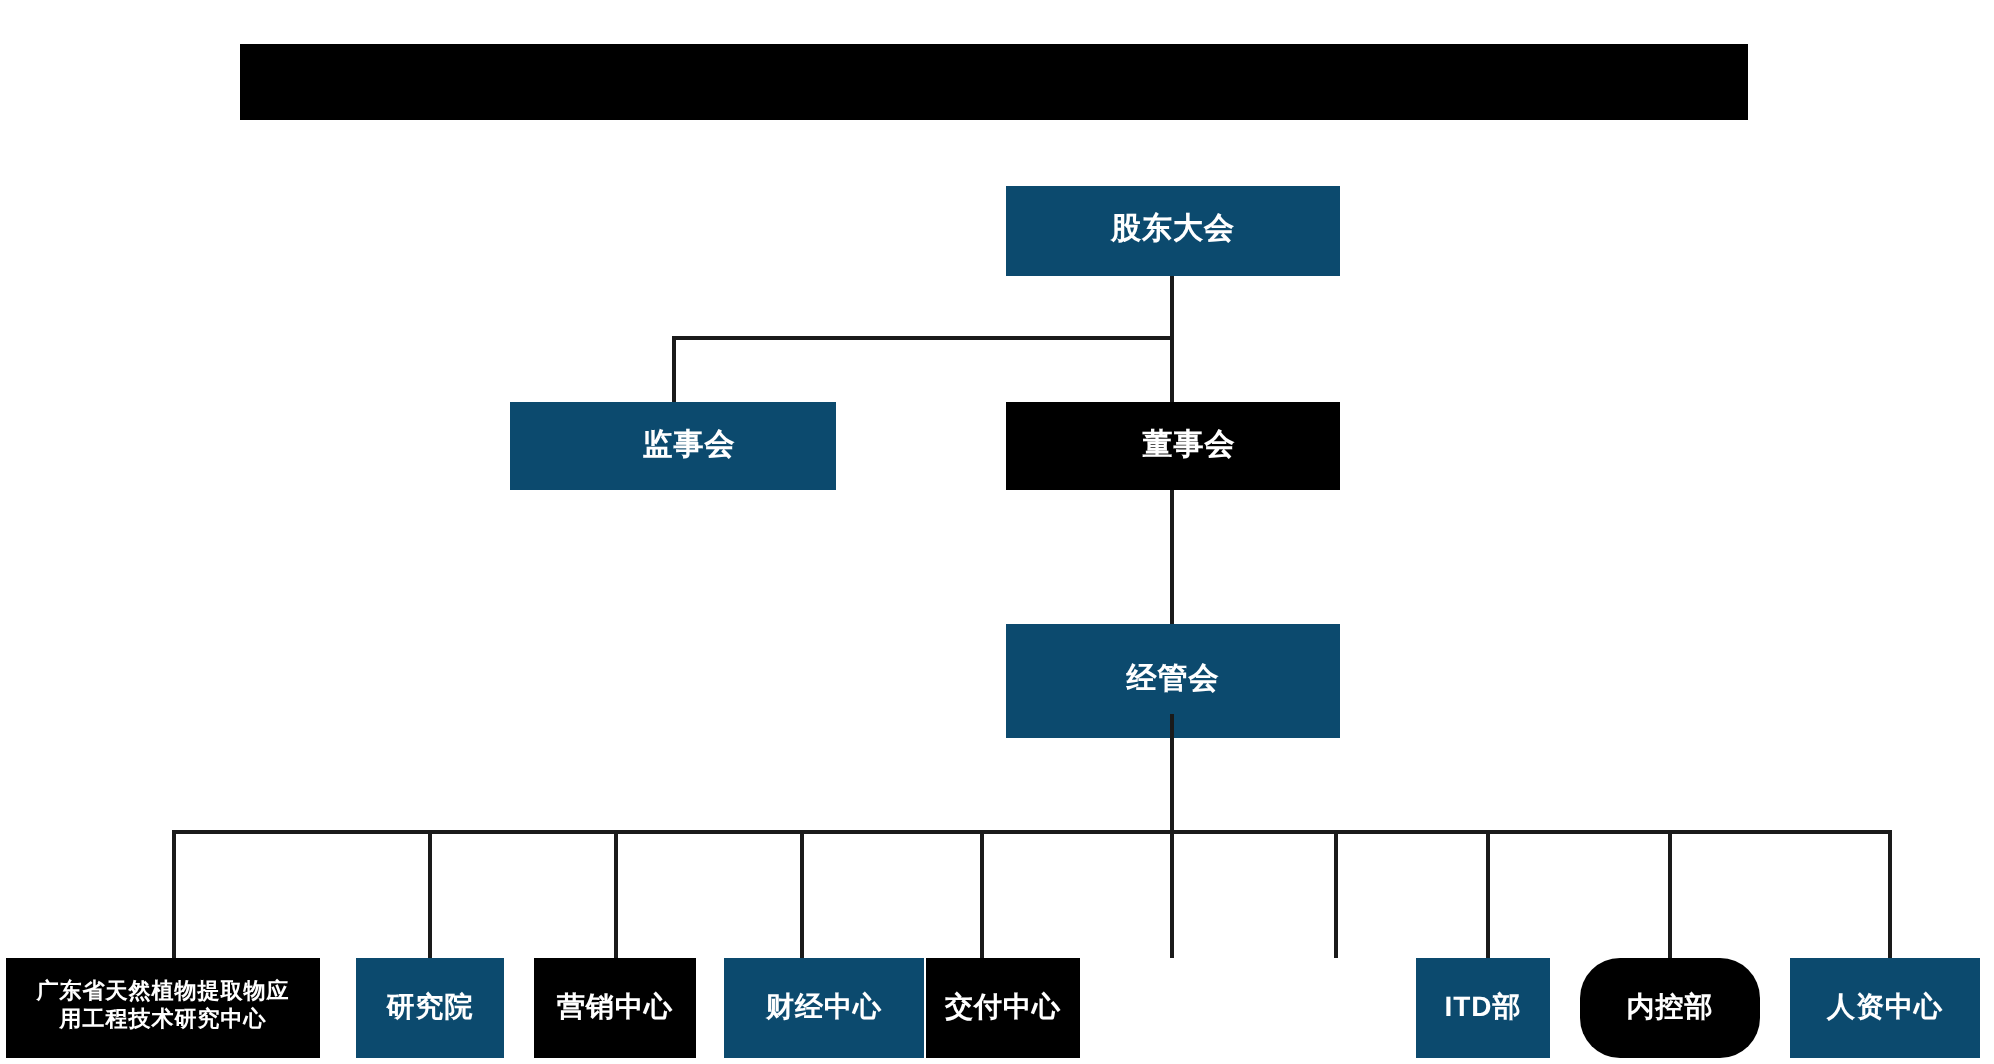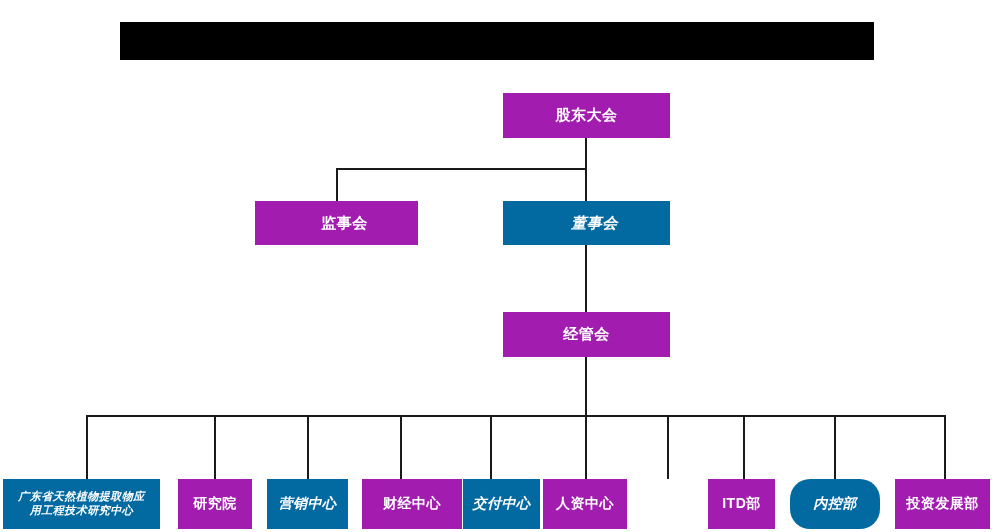--- a/index.html
+++ b/index.html
@@ -50,7 +50,7 @@
     letter-spacing: 0.5px;
     user-select: none;
   }
-  .node.dark  { background: #a21caf; }
+  .node.dark  { background: #0c4a6e; }
   .node.light { background: #0369a1; font-style: italic; }
 
   .node.lvl1 { font-size: 15px; }

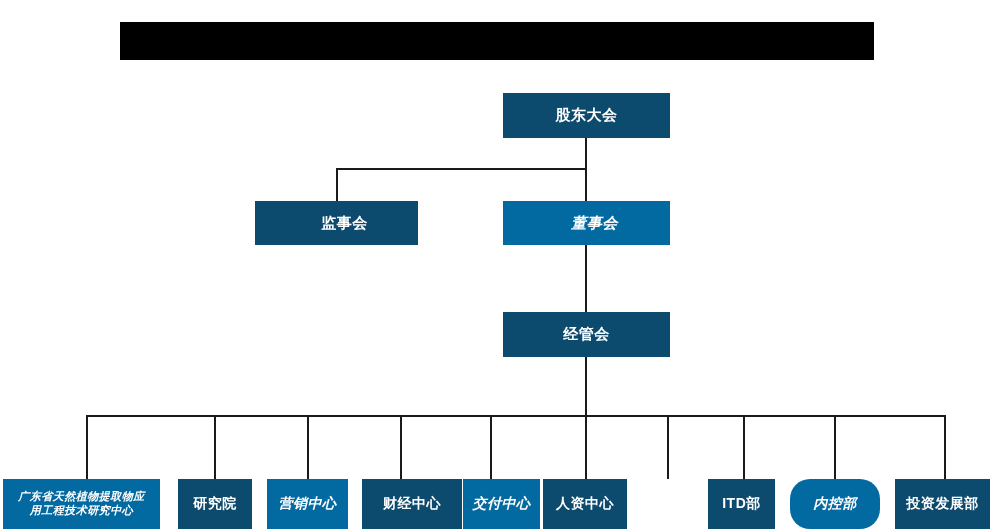--- a/index.html
+++ b/index.html
@@ -51,7 +51,7 @@
     user-select: none;
   }
   .node.dark  { background: #0c4a6e; }
-  .node.light { background: #0369a1; font-style: italic; }
+  .node.light { background: #000000; }
 
   .node.lvl1 { font-size: 15px; }
   .node.lvl2 { font-size: 15px; padding-left: 16px; }

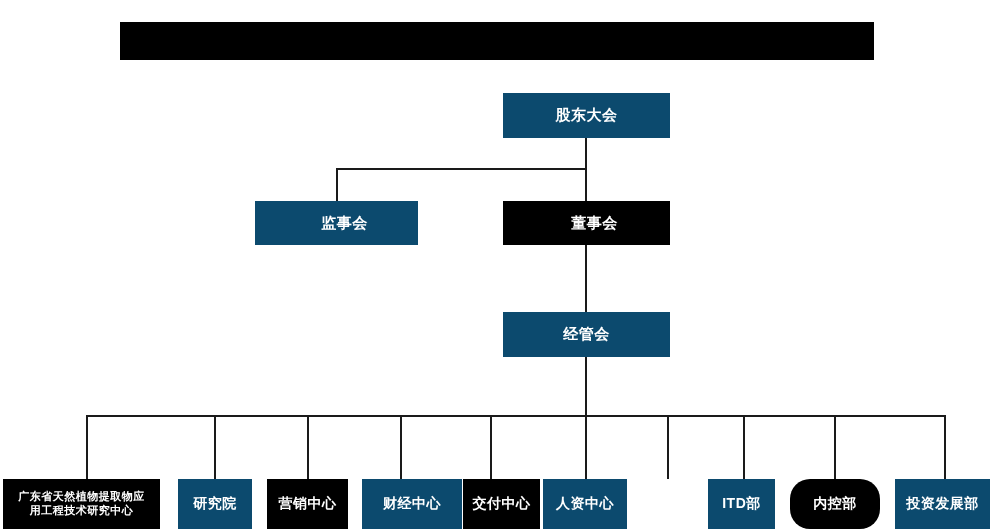--- a/index.html
+++ b/index.html
@@ -90,7 +90,7 @@
 
   <div class="line v" style="left:585px; top:245px; height:67px;"></div>
 
-  <div class="node dark lvl3" style="left:503px; top:312px; width:167px; height:45px;">
+  <div class="node dark lvl3" style="left:503px; top:312px; width:167px; height:57px;">
     <span class="node-label">经管会</span>
   </div>
 

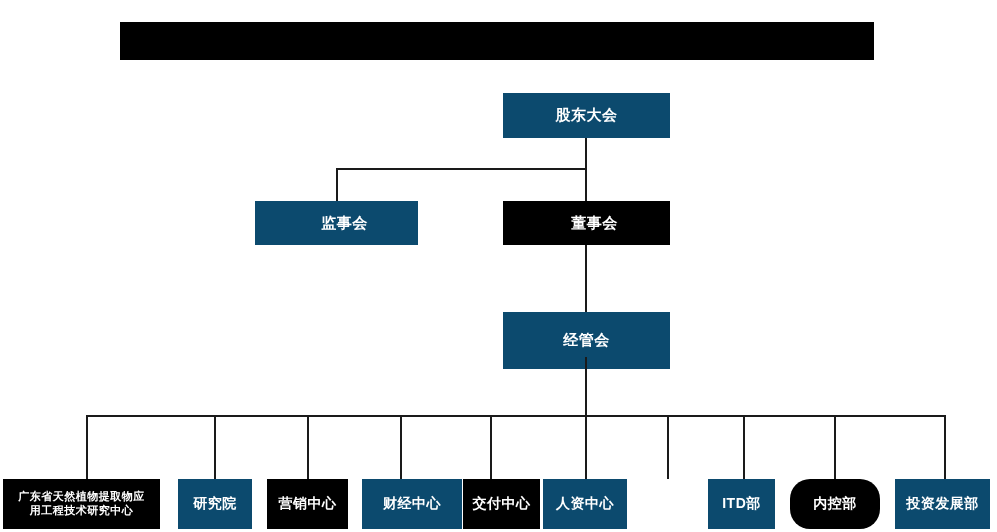--- a/index.html
+++ b/index.html
@@ -130,9 +130,6 @@
     <span class="node-label">交付中心</span>
   </div>
 
-  <div class="node dark lvl4" style="left:543px; top:479px; width:84px; height:50px;">
-    <span class="node-label">人资中心</span>
-  </div>
 
 
   <div class="node dark lvl4" style="left:708px; top:479px; width:67px; height:50px;">

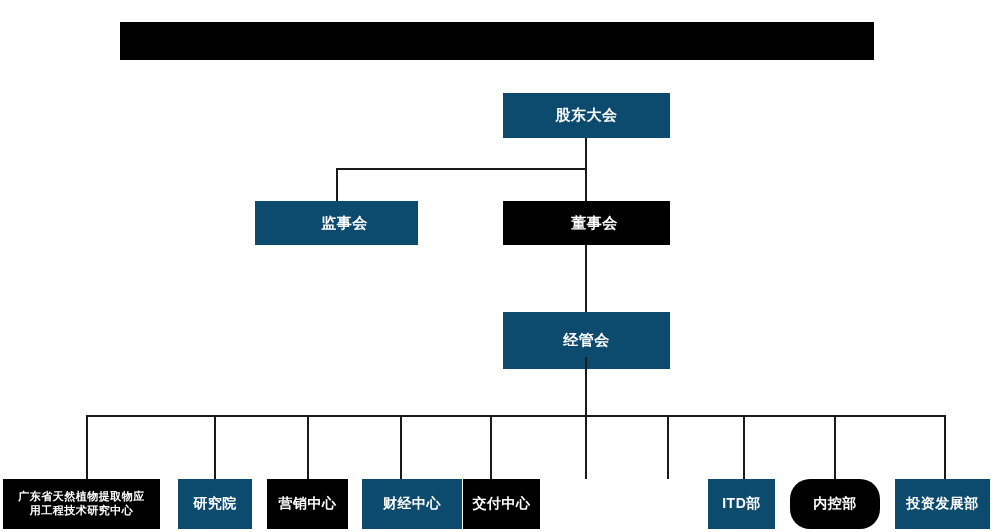--- a/index.html
+++ b/index.html
@@ -141,7 +141,7 @@
   </div>
 
   <div class="node dark lvl4" style="left:895px; top:479px; width:95px; height:50px;">
-    <span class="node-label">投资发展部</span>
+    <span class="node-label">人资中心</span>
   </div>
 
 </div>

